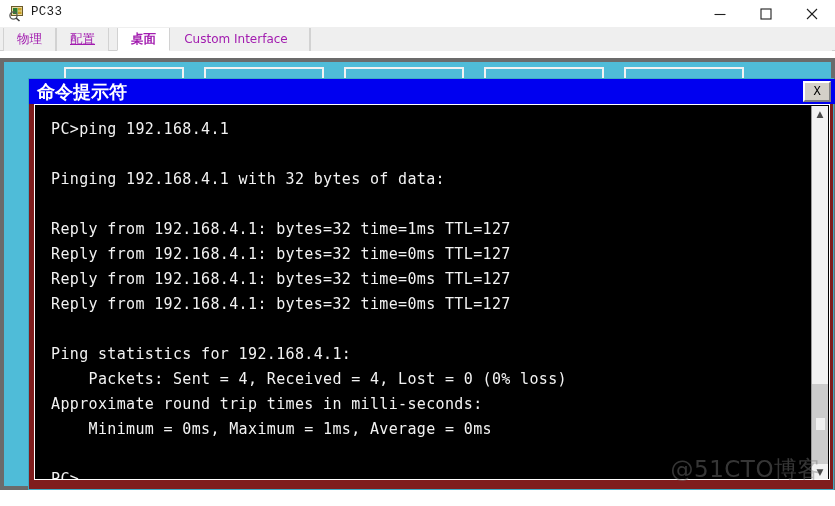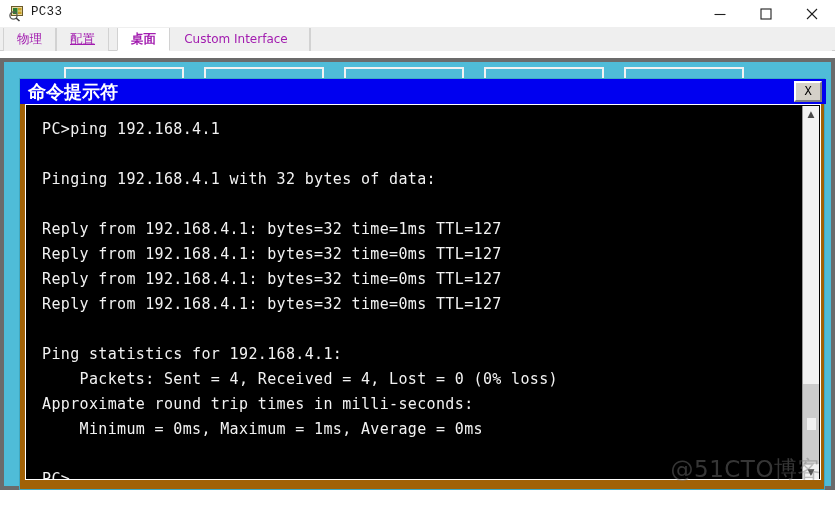--- a/index.html
+++ b/index.html
@@ -159,11 +159,11 @@
   
   #cmd-window {
     position: absolute;
-    left: 15px;
+    left: 24px;
     top: 16px;
     width: 806px;
     height: 412px;
-    background: #a16207;
+    background: #7f1d1d;
     box-sizing: border-box;
     border: 1px solid #3fa9c4;
   }

